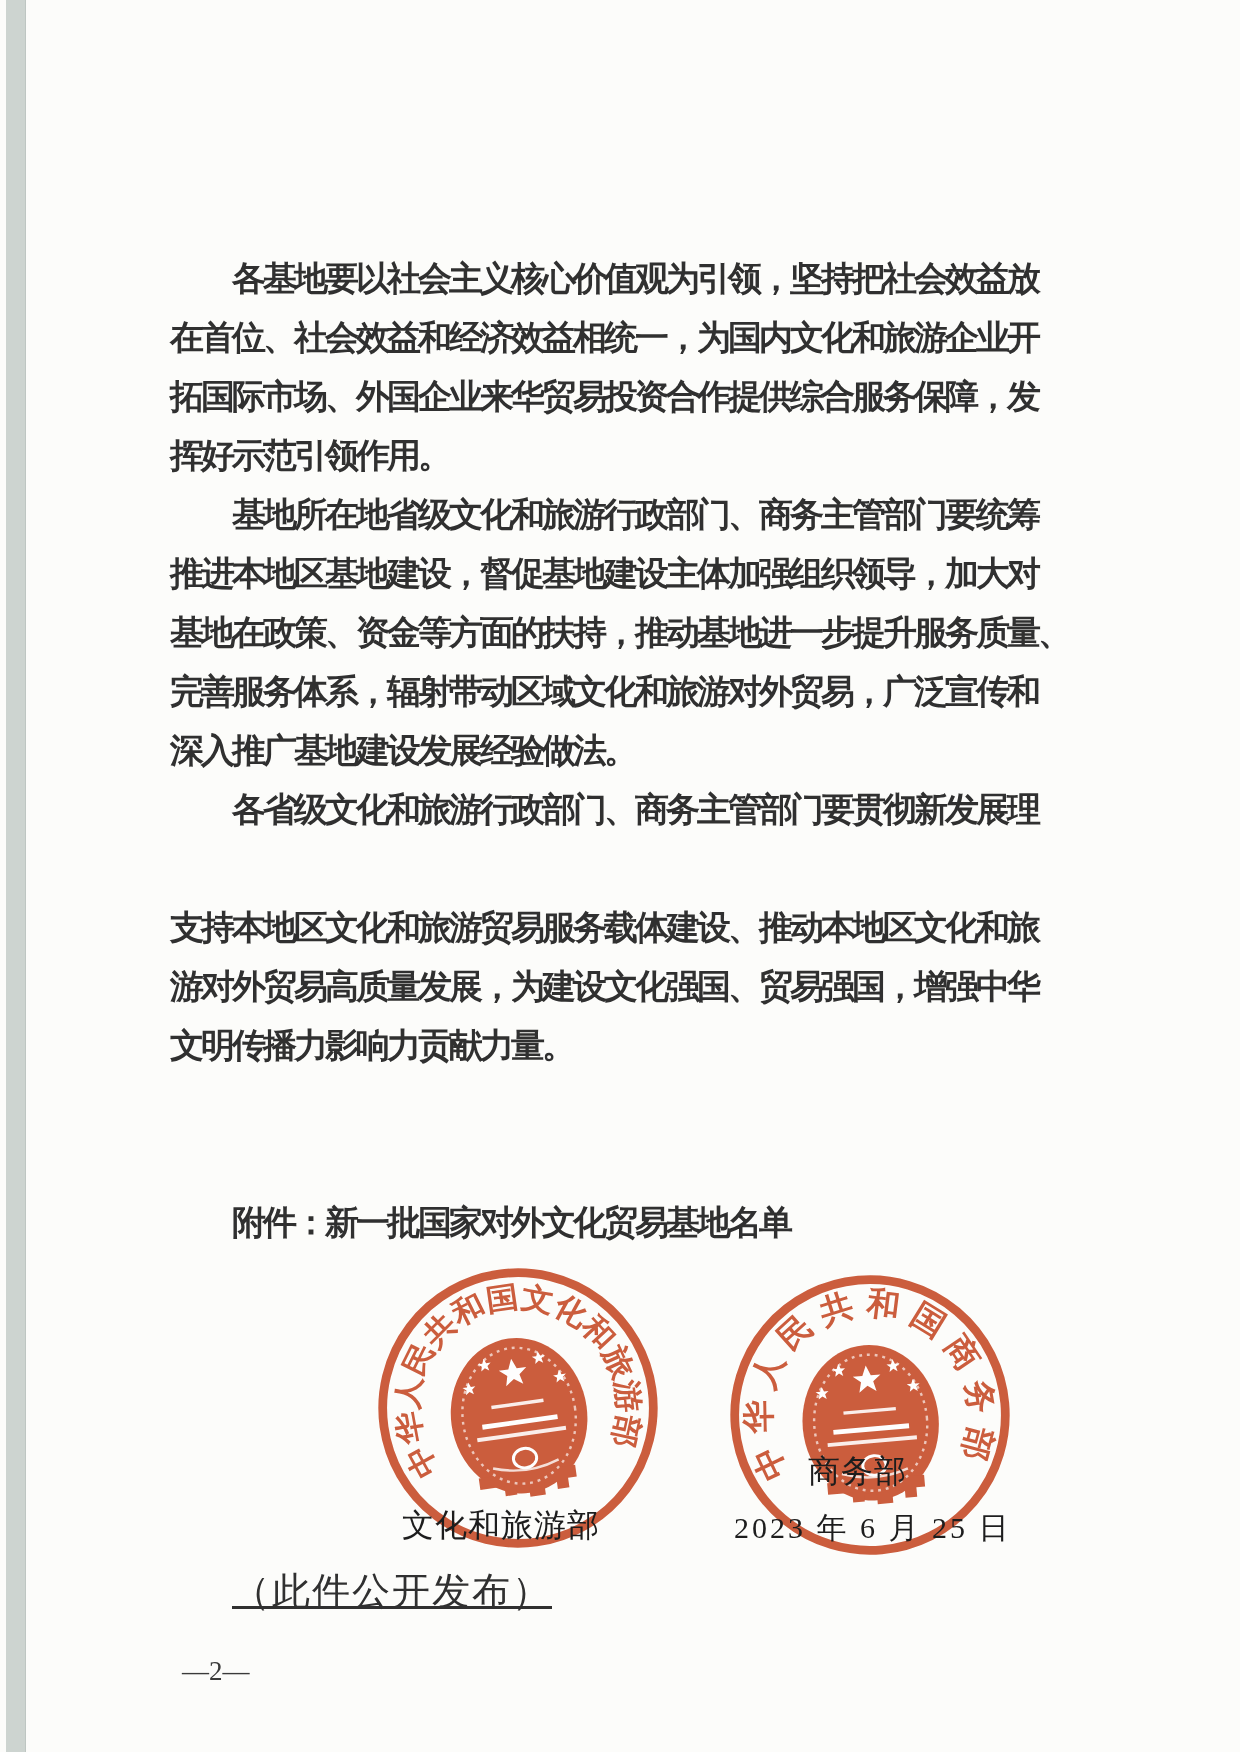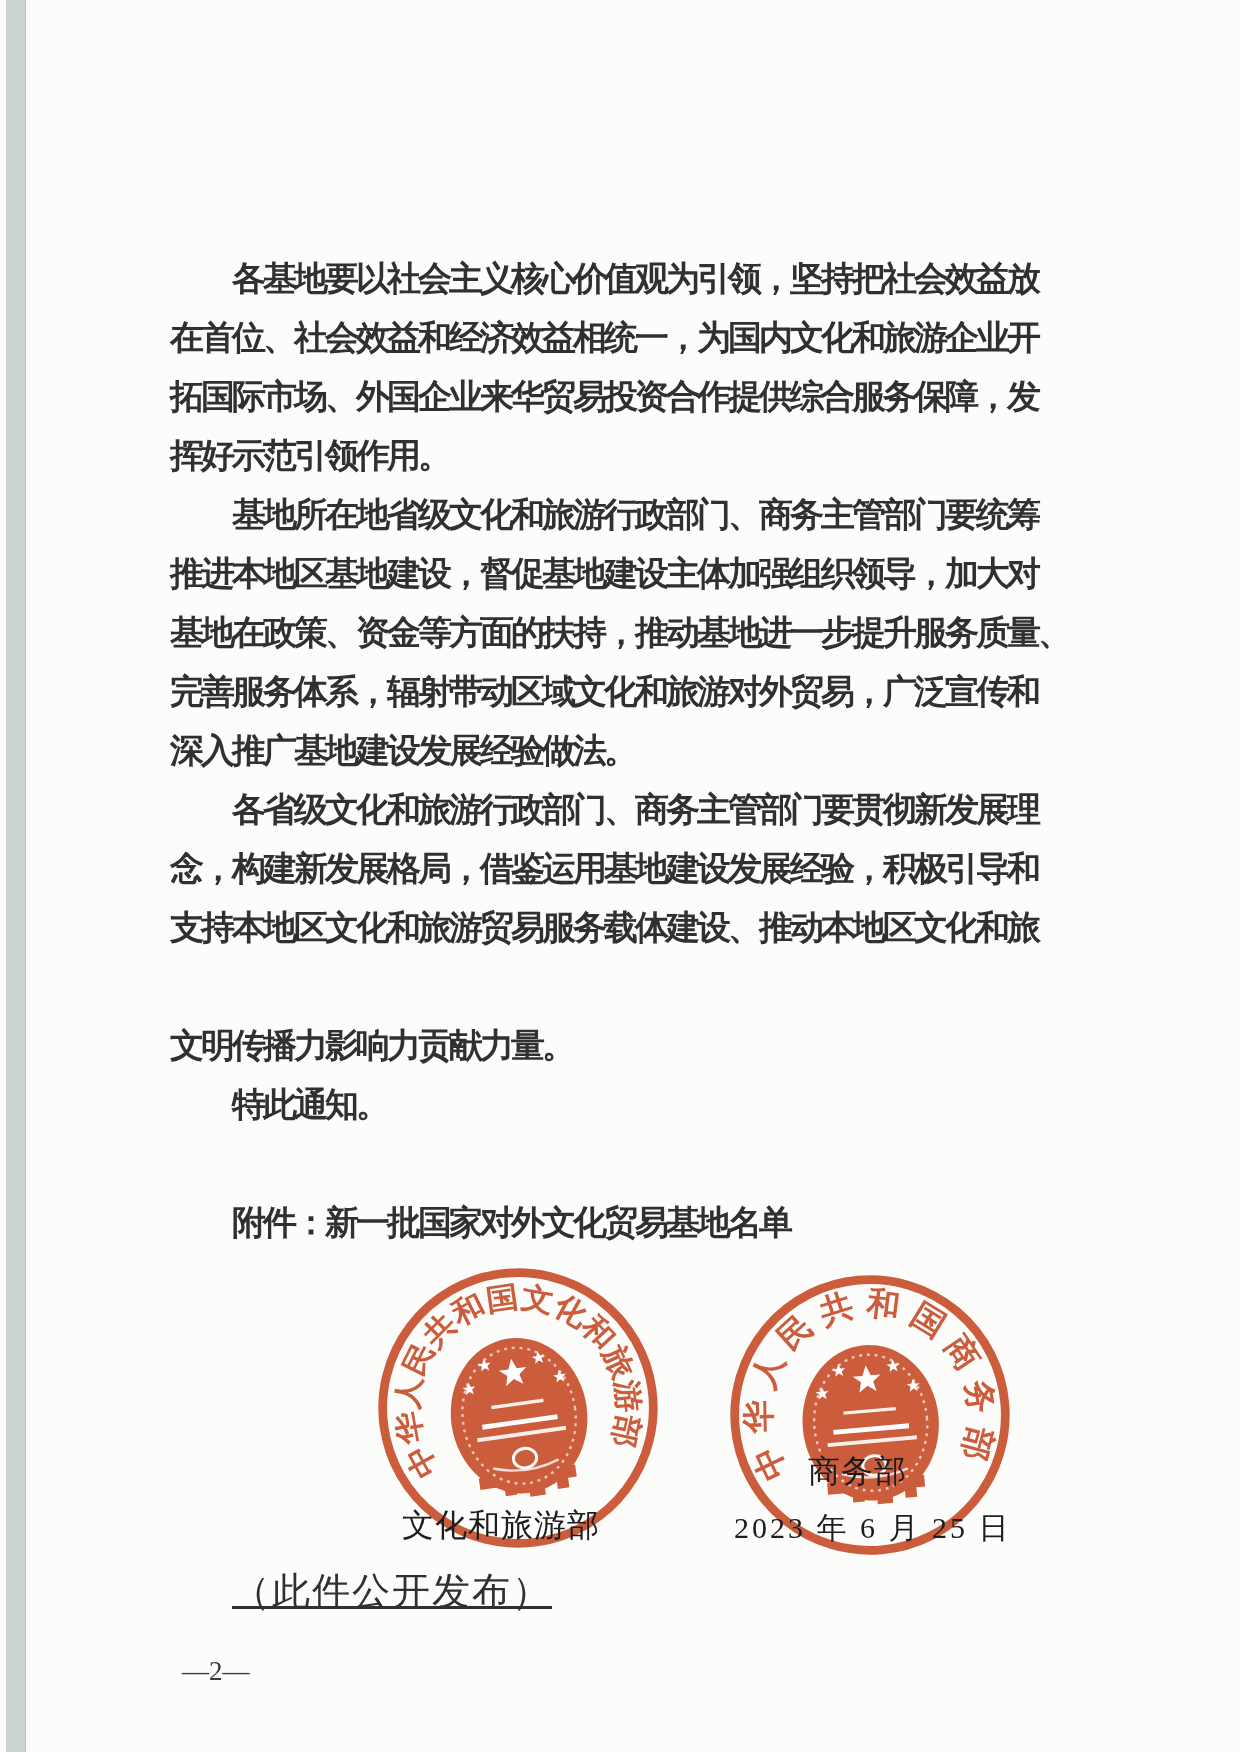--- a/index.html
+++ b/index.html
@@ -45,7 +45,6 @@
   <div class="line" style="--i:7">完善服务体系，辐射带动区域文化和旅游对外贸易，广泛宣传和</div>
   <div class="line" style="--i:8">深入推广基地建设发展经验做法。</div>
   <div class="line indent" style="--i:9">各省级文化和旅游行政部门、商务主管部门要贯彻新发展理</div>
-  <div class="line" style="--i:10">念，构建新发展格局，借鉴运用基地建设发展经验，积极引导和</div>
   <div class="line" style="--i:11">支持本地区文化和旅游贸易服务载体建设、推动本地区文化和旅</div>
   <div class="line" style="--i:13">文明传播力影响力贡献力量。</div>
   <div class="line indent" style="--i:14">特此通知。</div>

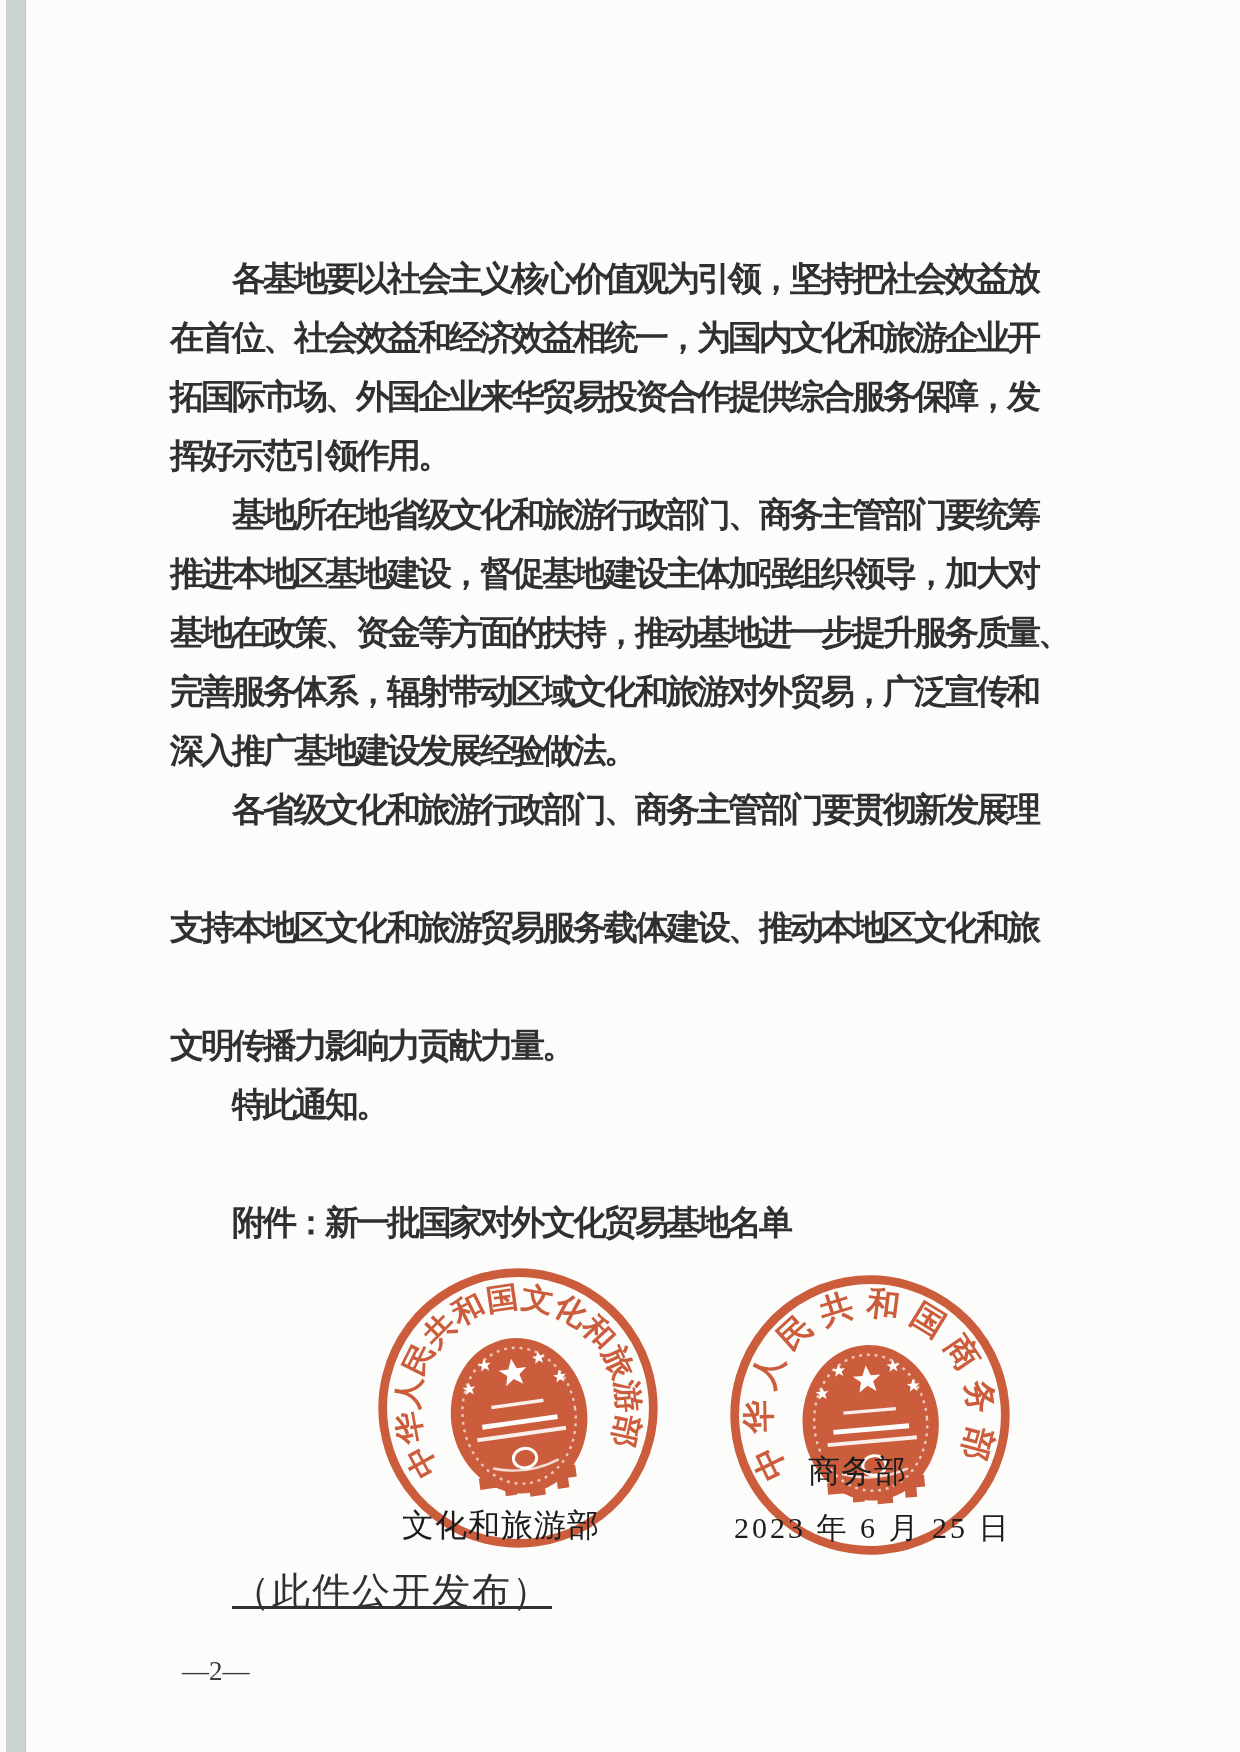--- a/index.html
+++ b/index.html
@@ -46,6 +46,7 @@
   <div class="line" style="--i:8">深入推广基地建设发展经验做法。</div>
   <div class="line indent" style="--i:9">各省级文化和旅游行政部门、商务主管部门要贯彻新发展理</div>
   <div class="line" style="--i:11">支持本地区文化和旅游贸易服务载体建设、推动本地区文化和旅</div>
+  <div class="line" style="--i:12">游对外贸易高质量发展，为建设文化强国、贸易强国，增强中华</div>
   <div class="line" style="--i:13">文明传播力影响力贡献力量。</div>
   <div class="line indent" style="--i:14">特此通知。</div>
   <div class="line indent" style="--i:16">附件：新一批国家对外文化贸易基地名单</div>

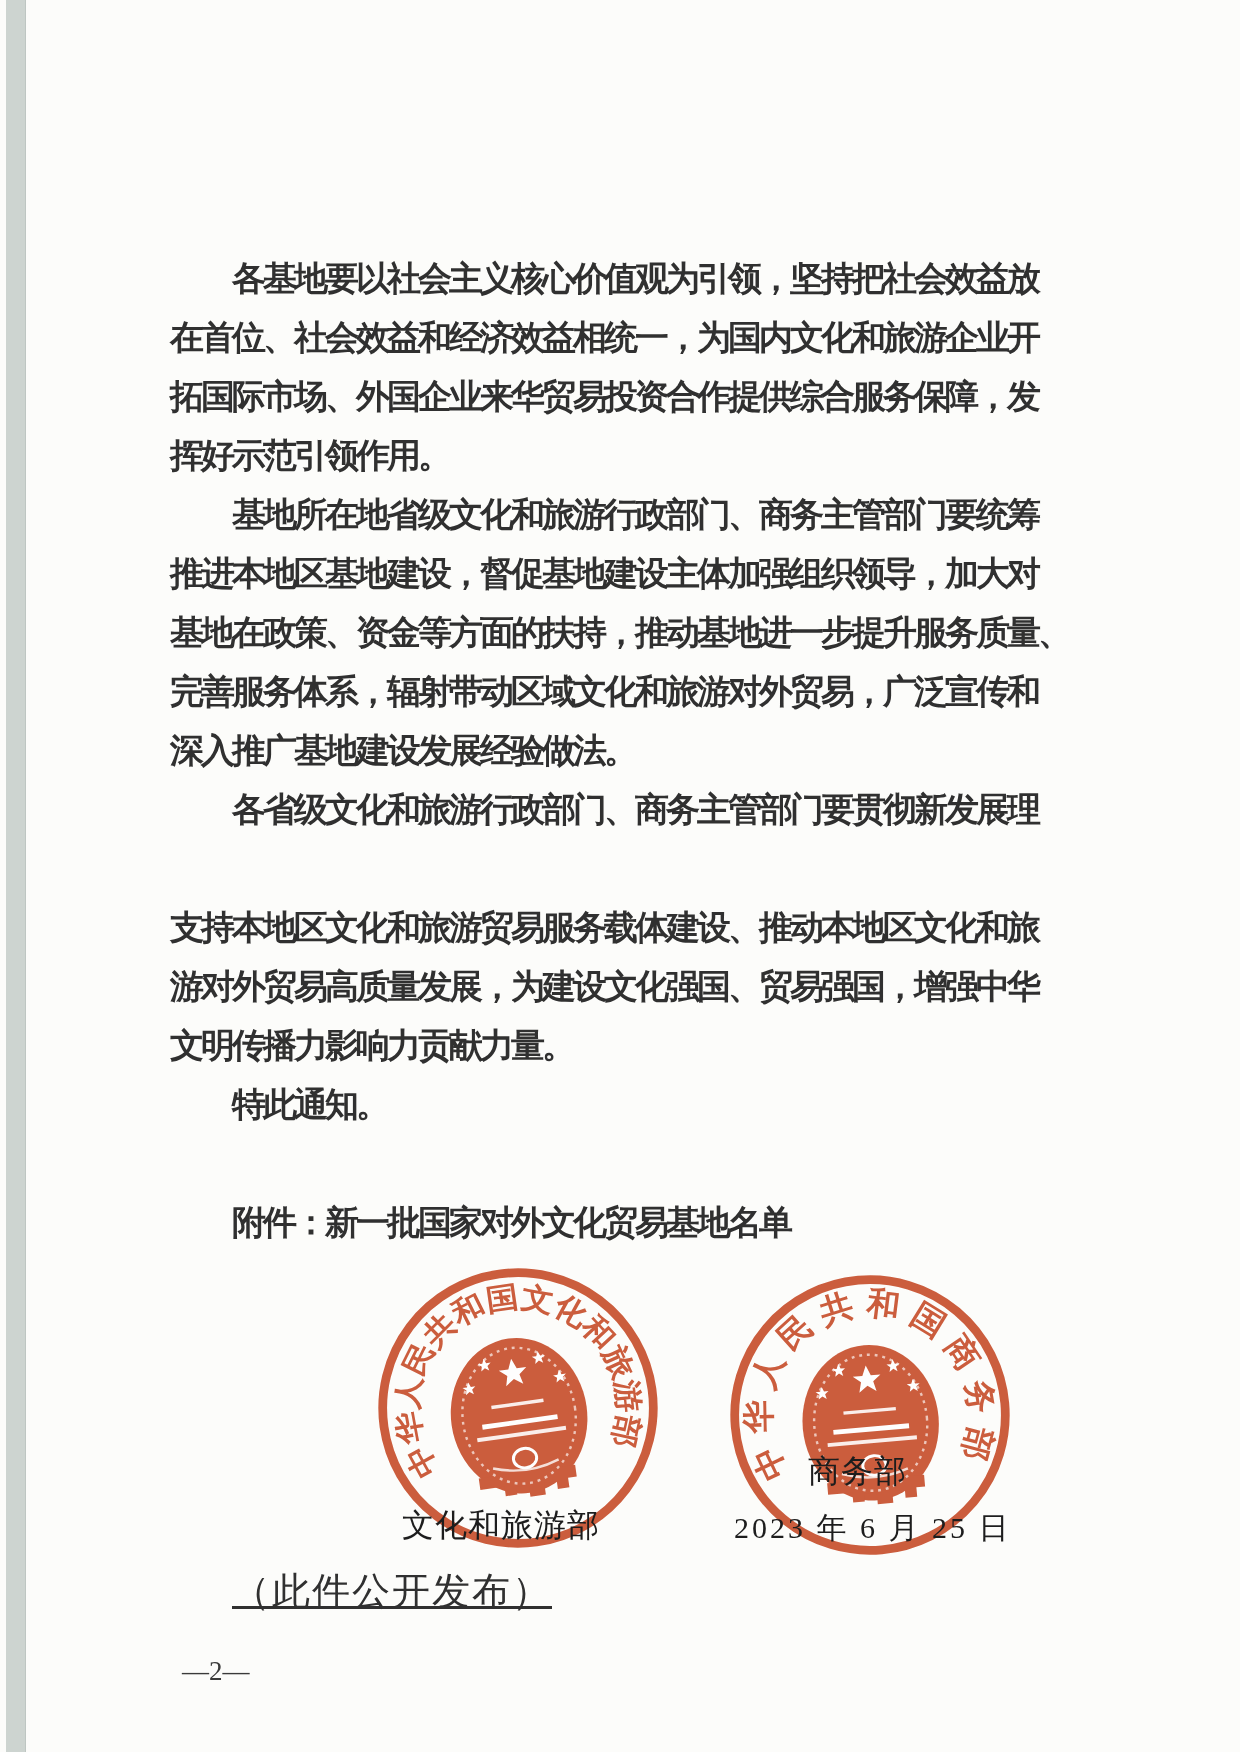--- a/index.html
+++ b/index.html
@@ -48,7 +48,6 @@
   <div class="line" style="--i:11">支持本地区文化和旅游贸易服务载体建设、推动本地区文化和旅</div>
   <div class="line" style="--i:12">游对外贸易高质量发展，为建设文化强国、贸易强国，增强中华</div>
   <div class="line" style="--i:13">文明传播力影响力贡献力量。</div>
-  <div class="line indent" style="--i:14">特此通知。</div>
   <div class="line indent" style="--i:16">附件：新一批国家对外文化贸易基地名单</div>
 </div>
 

